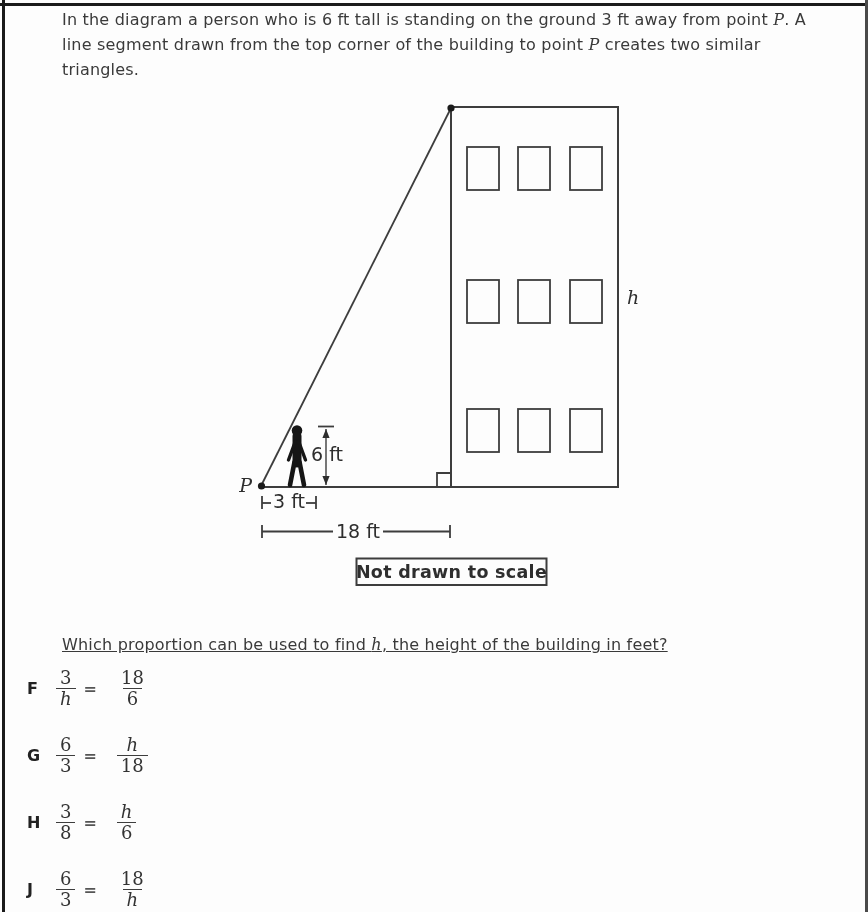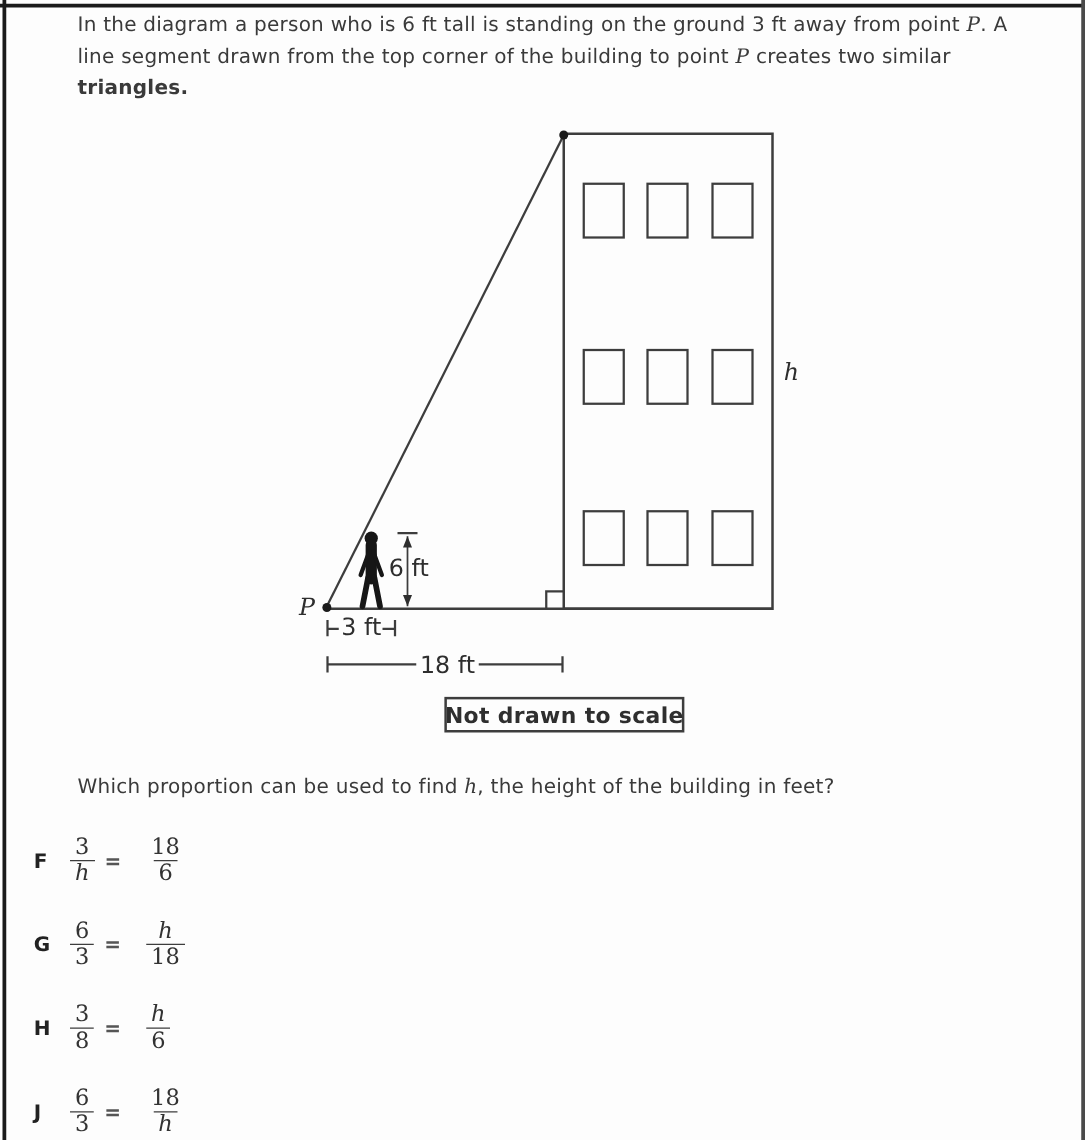--- a/index.html
+++ b/index.html
@@ -14,7 +14,7 @@
   
   .textline{position:absolute;left:22px;white-space:nowrap;font-size:16px;
             letter-spacing:.2px;color:#3a3a3a;margin-left:40px;}
-  #intro-line1{top:10px;} #intro-line2{top:35px;text-align:center;} #intro-line3{top:60px;font-weight:bold;}
+  #intro-line1{top:10px;} #intro-line2{top:35px;text-align:center;} #intro-line3{top:60px;}
   #question-line{top:619px;}
   .math-var{font-style:italic;font-family:"DejaVu Serif",serif;}
 

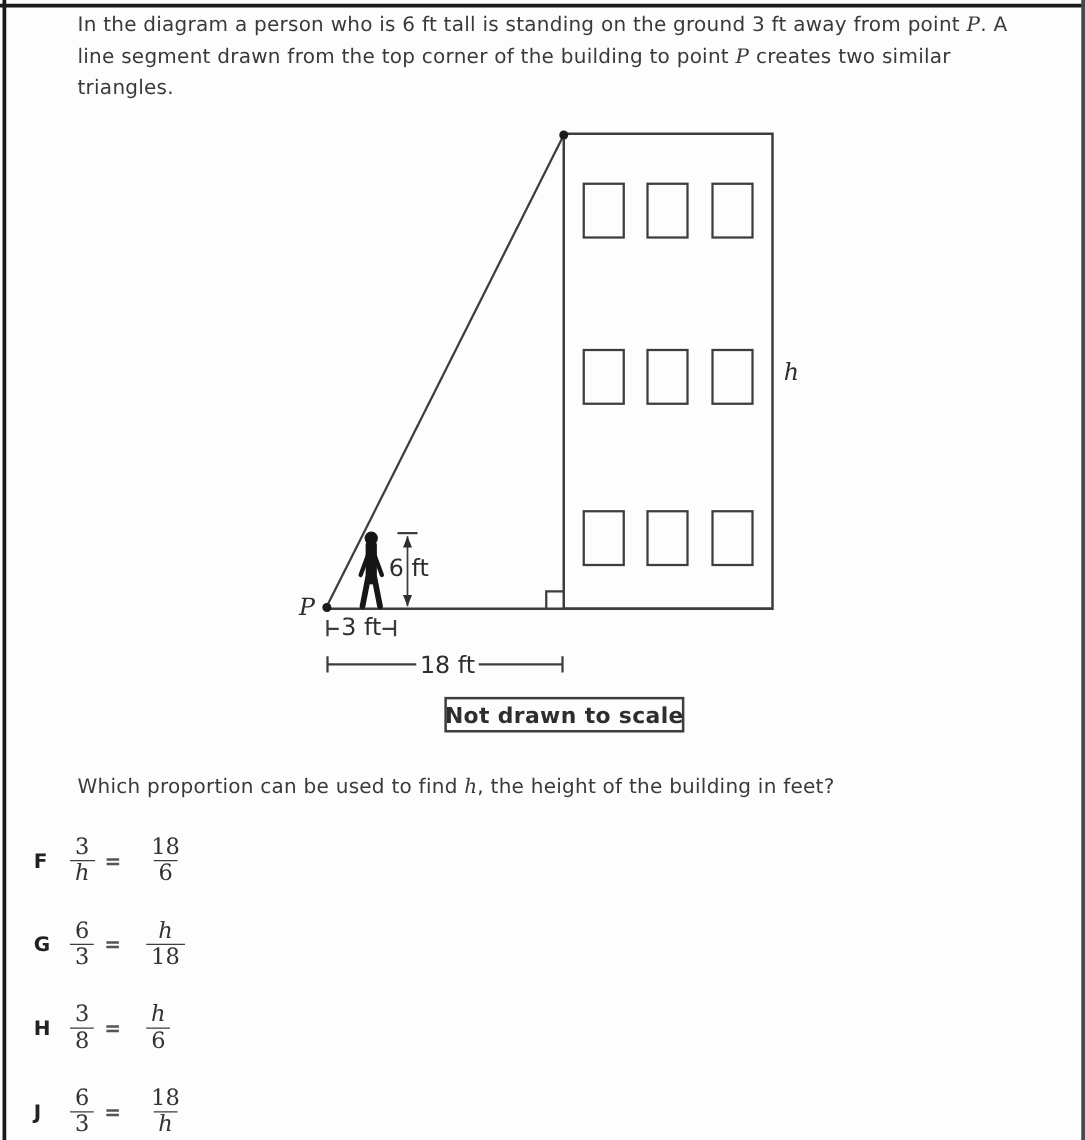--- a/index.html
+++ b/index.html
@@ -15,7 +15,7 @@
   .textline{position:absolute;left:22px;white-space:nowrap;font-size:16px;
             letter-spacing:.2px;color:#3a3a3a;margin-left:40px;}
   #intro-line1{top:10px;} #intro-line2{top:35px;text-align:center;} #intro-line3{top:60px;}
-  #question-line{top:619px;}
+  #question-line{top:635px;text-decoration:underline;}
   .math-var{font-style:italic;font-family:"DejaVu Serif",serif;}
 
   

